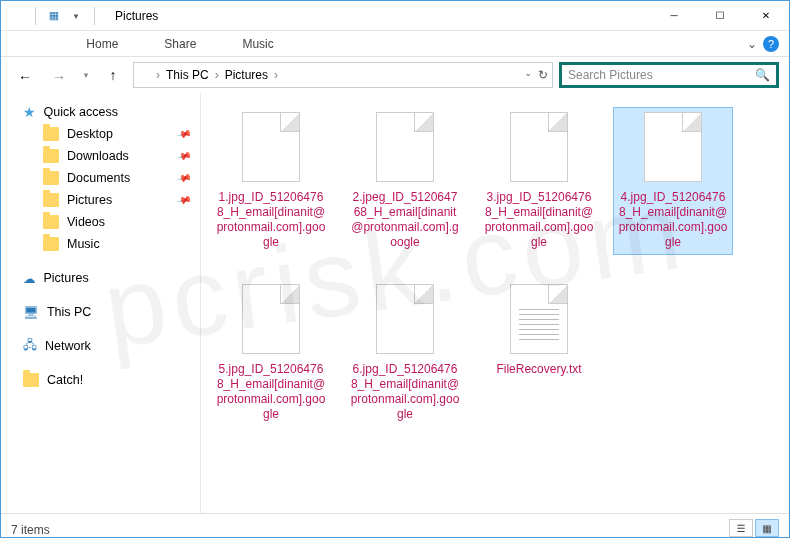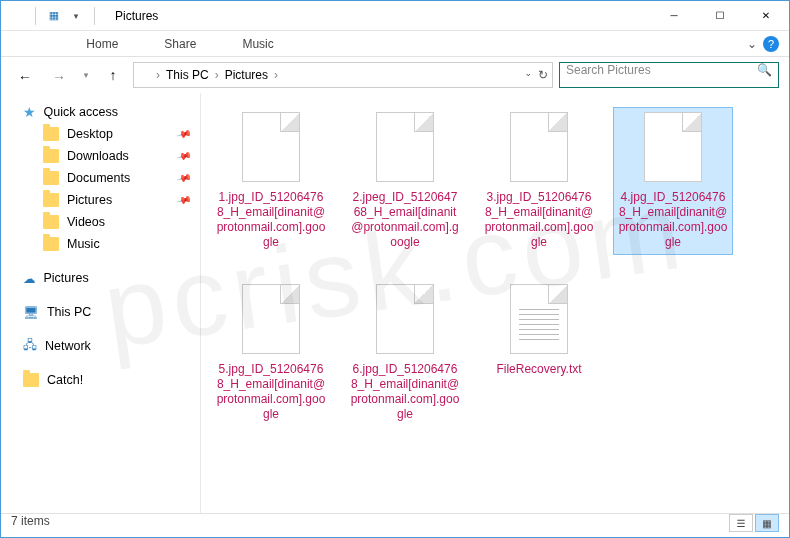--- a/index.html
+++ b/index.html
@@ -30,7 +30,7 @@
 .addressbar .crumb { color: #000; padding: 0 2px; }
 .addressbar .sep { color: #888; }
 .addressbar .addr-icons { margin-left: auto; display: flex; gap: 6px; color: #555; }
-.searchbox { width: 220px; height: 26px; border: 1px solid #0f766e; display: flex; align-items: flex-start; padding: 0 6px; font-size: 12px; color: #888; }
+.searchbox { width: 220px; height: 26px; border: 3px solid #0f766e; display: flex; align-items: center; padding: 0 6px; font-size: 12px; color: #888; }
 .searchbox .sicon { margin-left: auto; color: #555; }
 
 

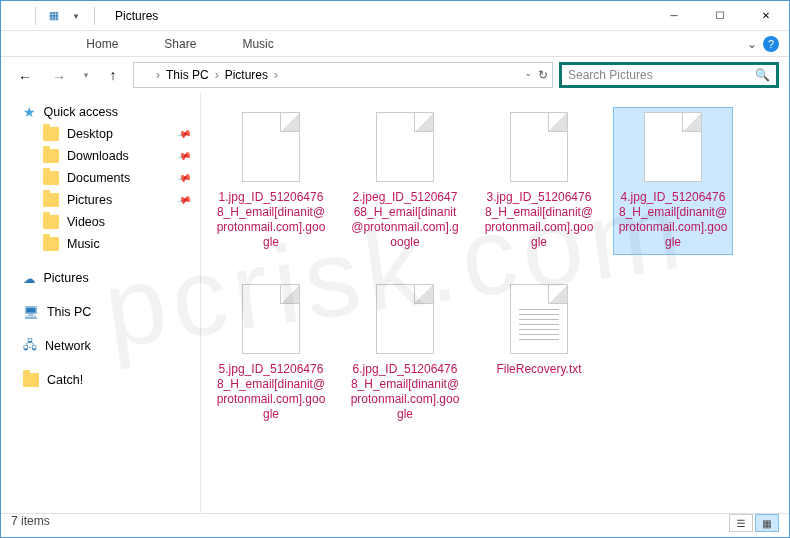--- a/index.html
+++ b/index.html
@@ -56,7 +56,7 @@
 .file .name { line-height: 1.25; word-break: break-all; max-height: 5em; overflow: hidden; }
 
 
-.status { height: 24px; border-top: 1px solid #e1e1e1; display: flex; align-items: flex-start; padding: 0 10px; font-size: 12px; color: #444; }
+.status { height: 24px; border-top: 1px solid #e1e1e1; display: flex; align-items: flex-end; padding: 0 10px; font-size: 12px; color: #444; }
 .status .view-btns { margin-left: auto; display: flex; gap: 2px; }
 .status .vbtn { width: 24px; height: 18px; border: 1px solid #ccc; display:flex; align-items:center; justify-content:center; font-size:10px; }
 .status .vbtn.active { background:#cce8ff; border-color:#83c0ef; }

